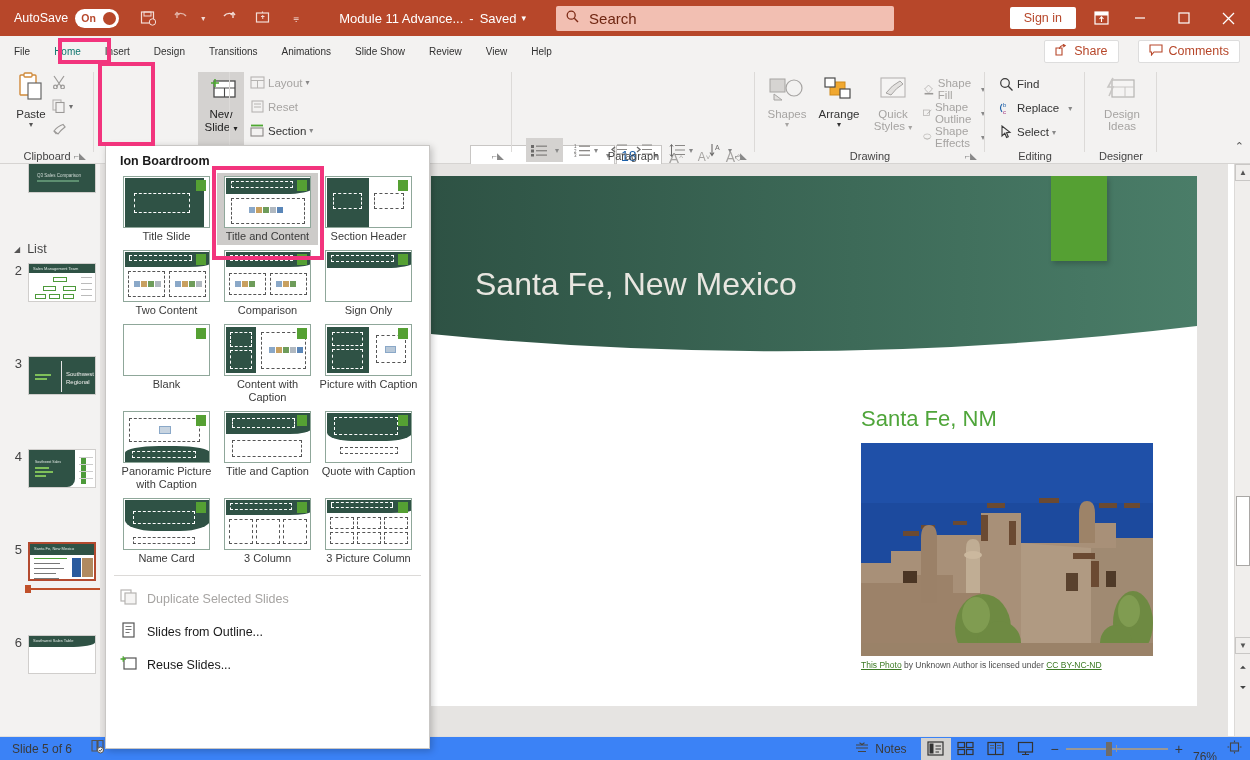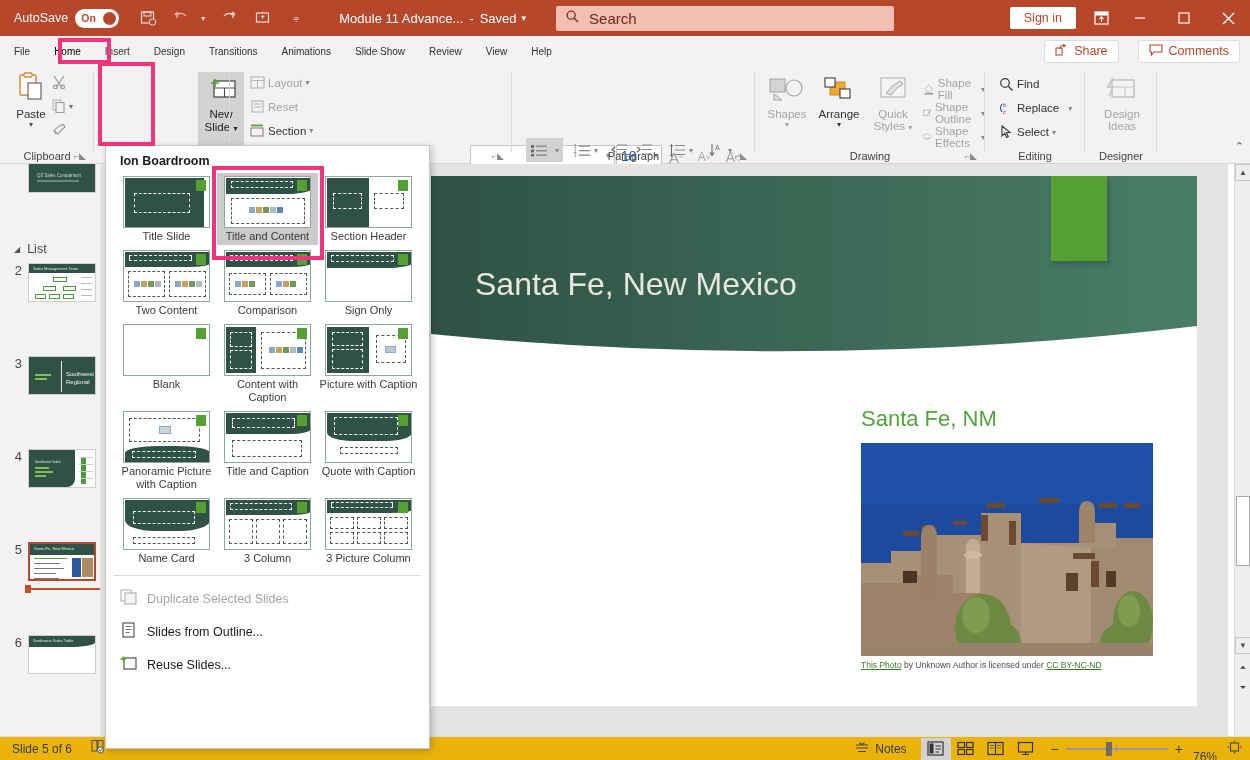--- a/index.html
+++ b/index.html
@@ -65,7 +65,7 @@
     font-size: 10px; color: #303030; padding: 5px 12px; position: relative;
     white-space: nowrap;
   }
-  .tab.active { color: #000000; }
+  .tab.active { color: #0f766e; }
   .tab.file { padding-left: 14px; }
   .tabbar .right-grp { margin-left: auto; display: flex; align-items: center; padding-right: 10px; gap: 11px; }
   .pillbtn {

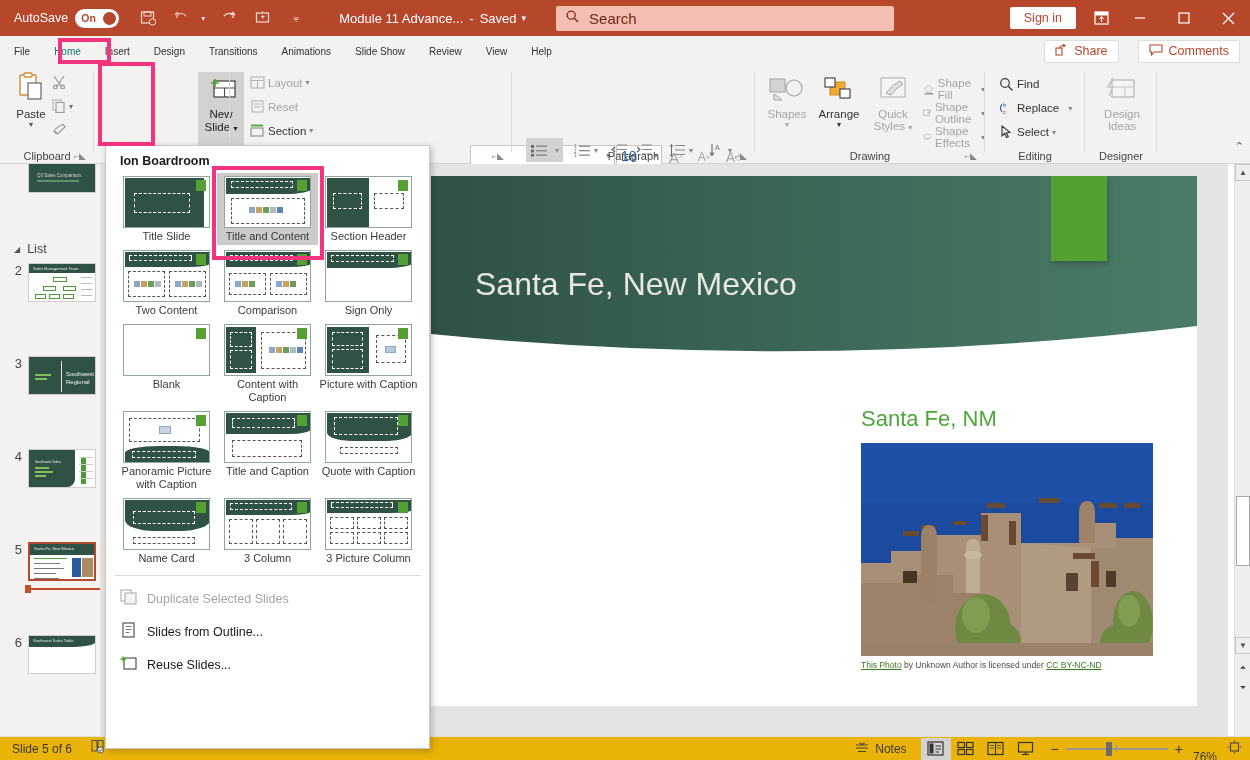--- a/index.html
+++ b/index.html
@@ -205,7 +205,7 @@
   
   .statusbar {
     position: absolute; left: 0; bottom: 0; width: 1250px; height: 24px;
-    background: #eab308; display: flex; align-items: center;
+    background: #3b82f6; display: flex; align-items: center;
     border-top: 1px solid #e1dfdd;
   }
   .sb-text { font-size: 12px; color: #3a3a3a; }

